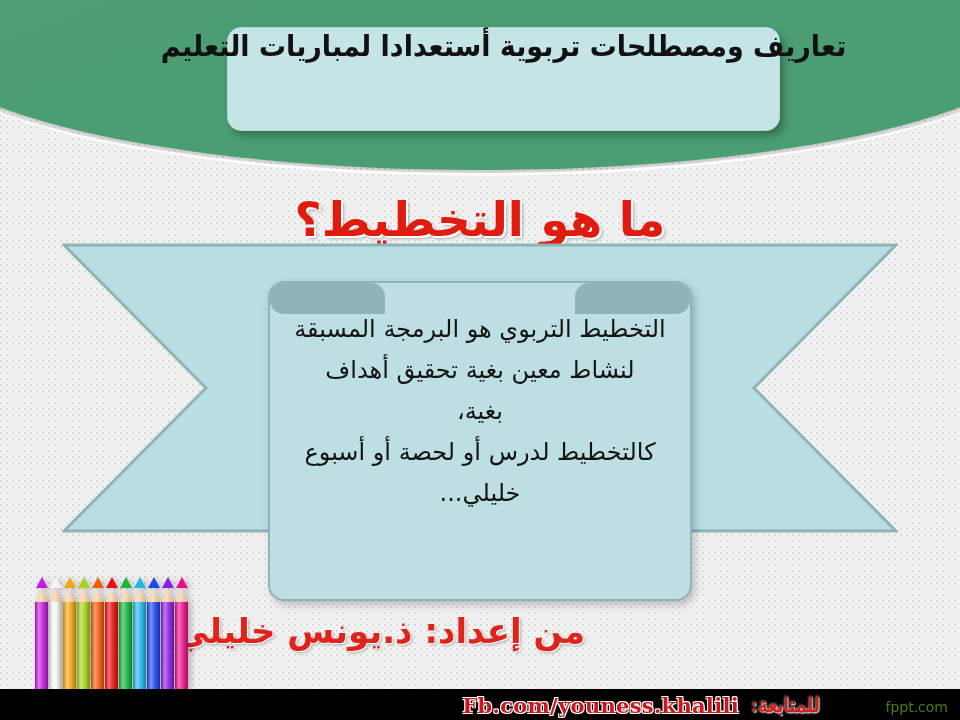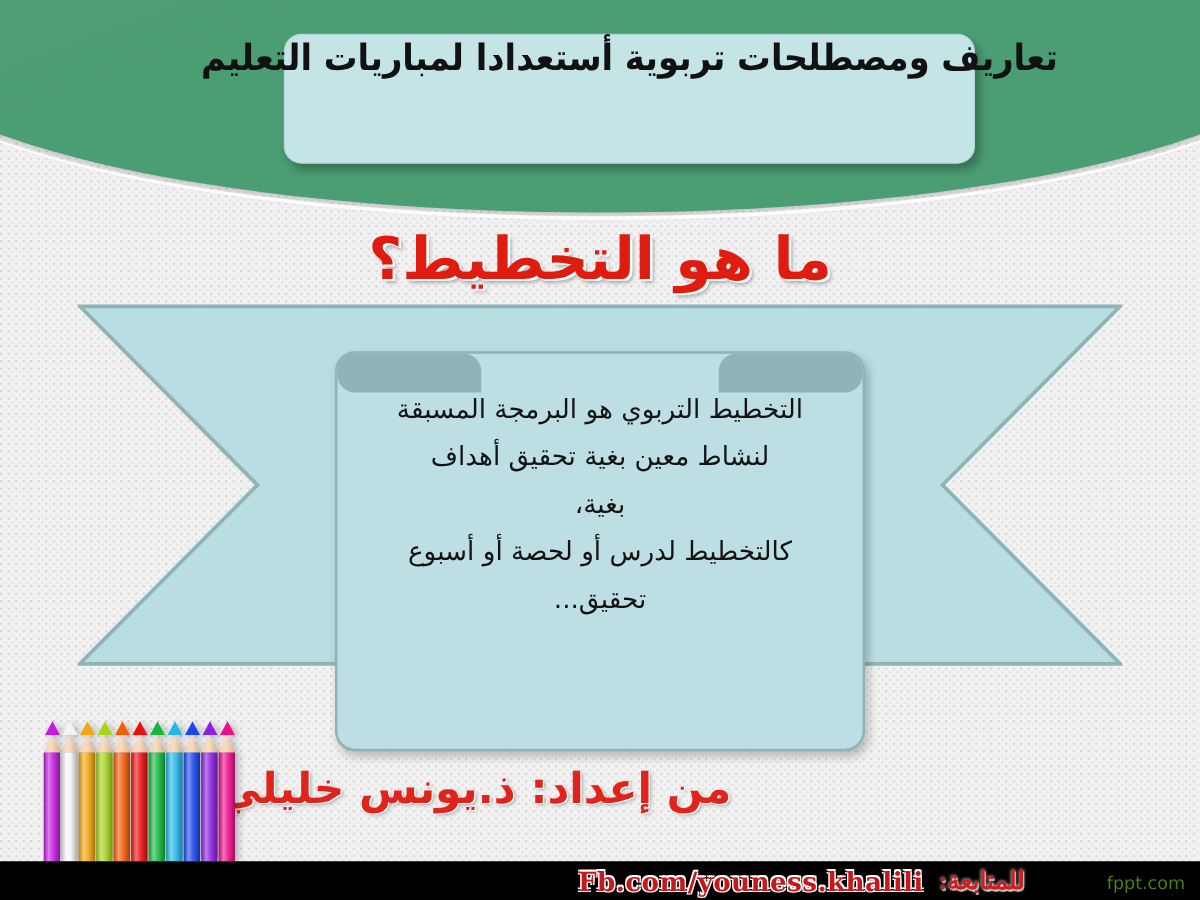--- a/index.html
+++ b/index.html
@@ -87,7 +87,7 @@
   .main-heading {
     position: absolute;
     left: 0;
-    top: 180px;
+    top: 192px;
     width: 960px;
     text-align: center;
     font-family: "DejaVu Sans", sans-serif;

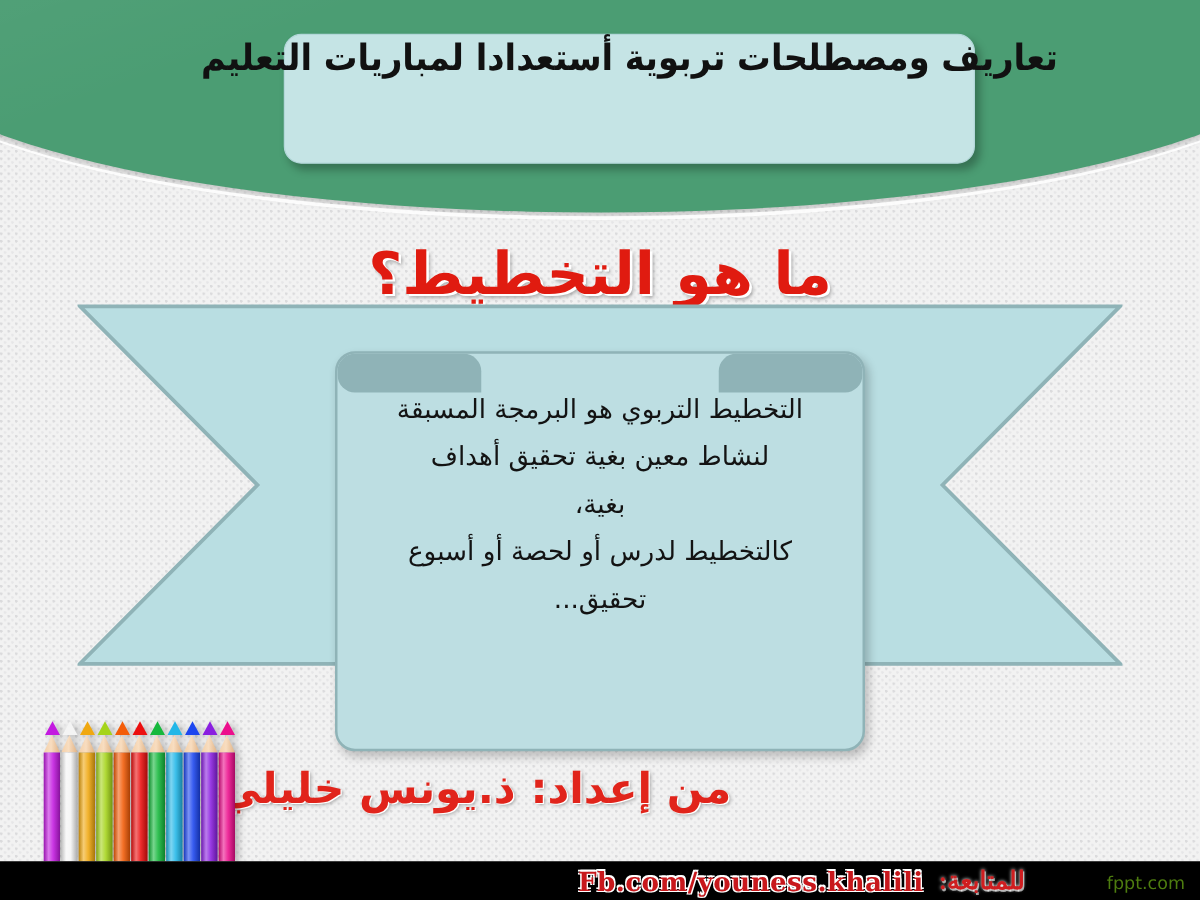--- a/index.html
+++ b/index.html
@@ -156,7 +156,7 @@
     direction: rtl;
     text-align: center;
     font-family: "DejaVu Sans", sans-serif;
-    font-size: 21px;
+    font-size: 24px;
     color: #131313;
     line-height: 1.0;
   }

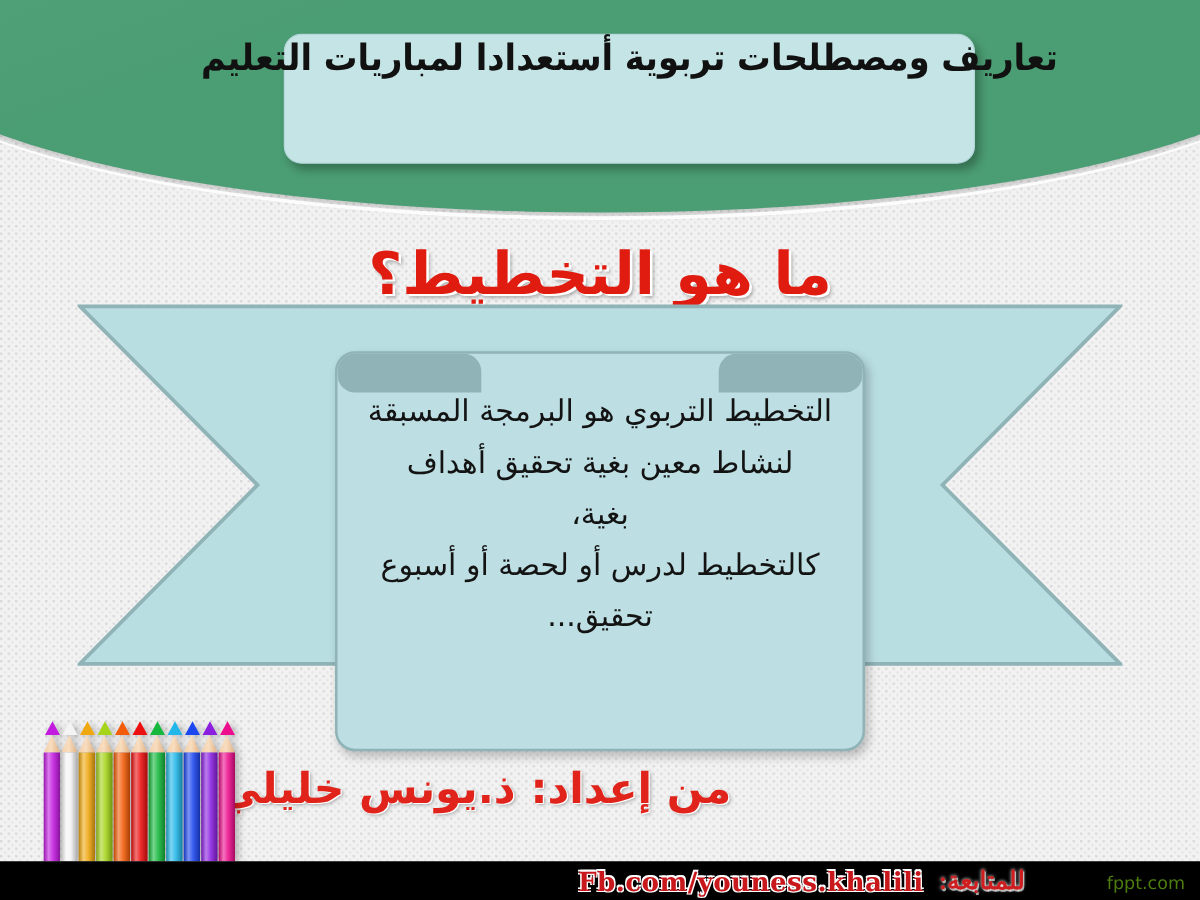--- a/index.html
+++ b/index.html
@@ -306,7 +306,7 @@
       <span class="content-line">لنشاط معين بغية تحقيق أهداف</span>
       <span class="content-line">بغية،</span>
       <span class="content-line">كالتخطيط لدرس أو لحصة أو أسبوع</span>
-      <span class="content-line">تحقيق...</span>
+      <span class="content-line">خليلي...</span>
     </div>
   </div>
 

